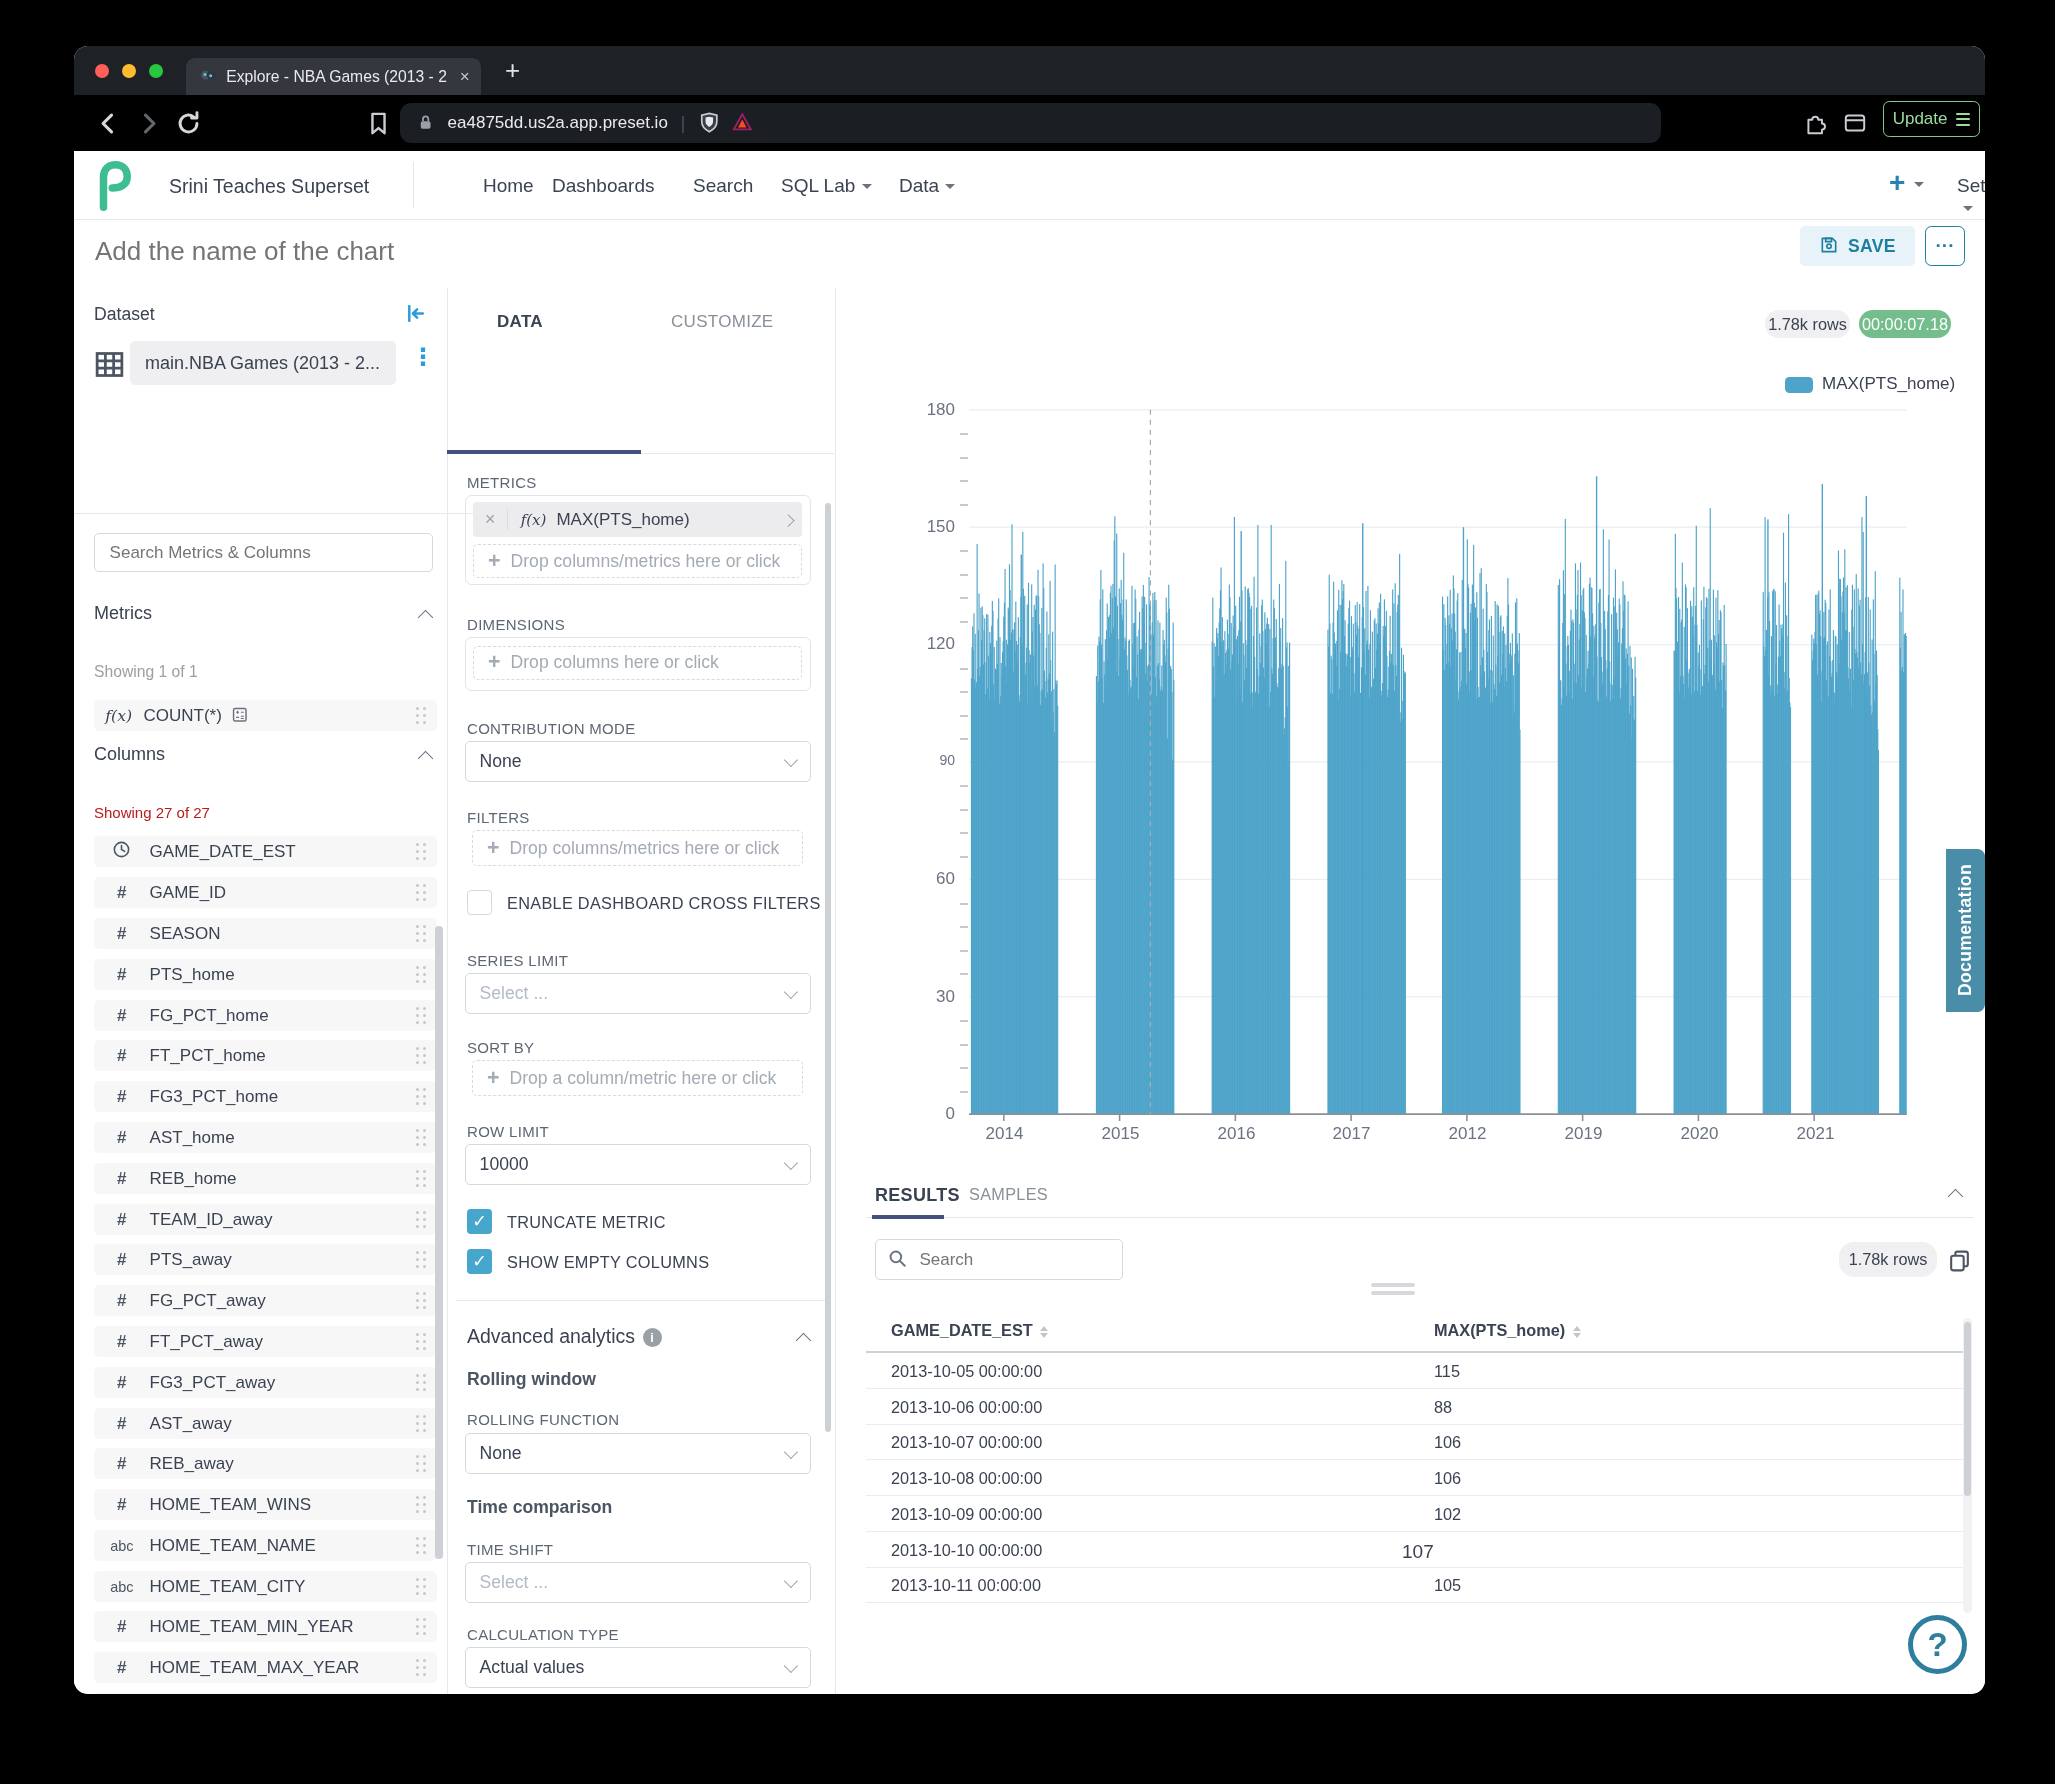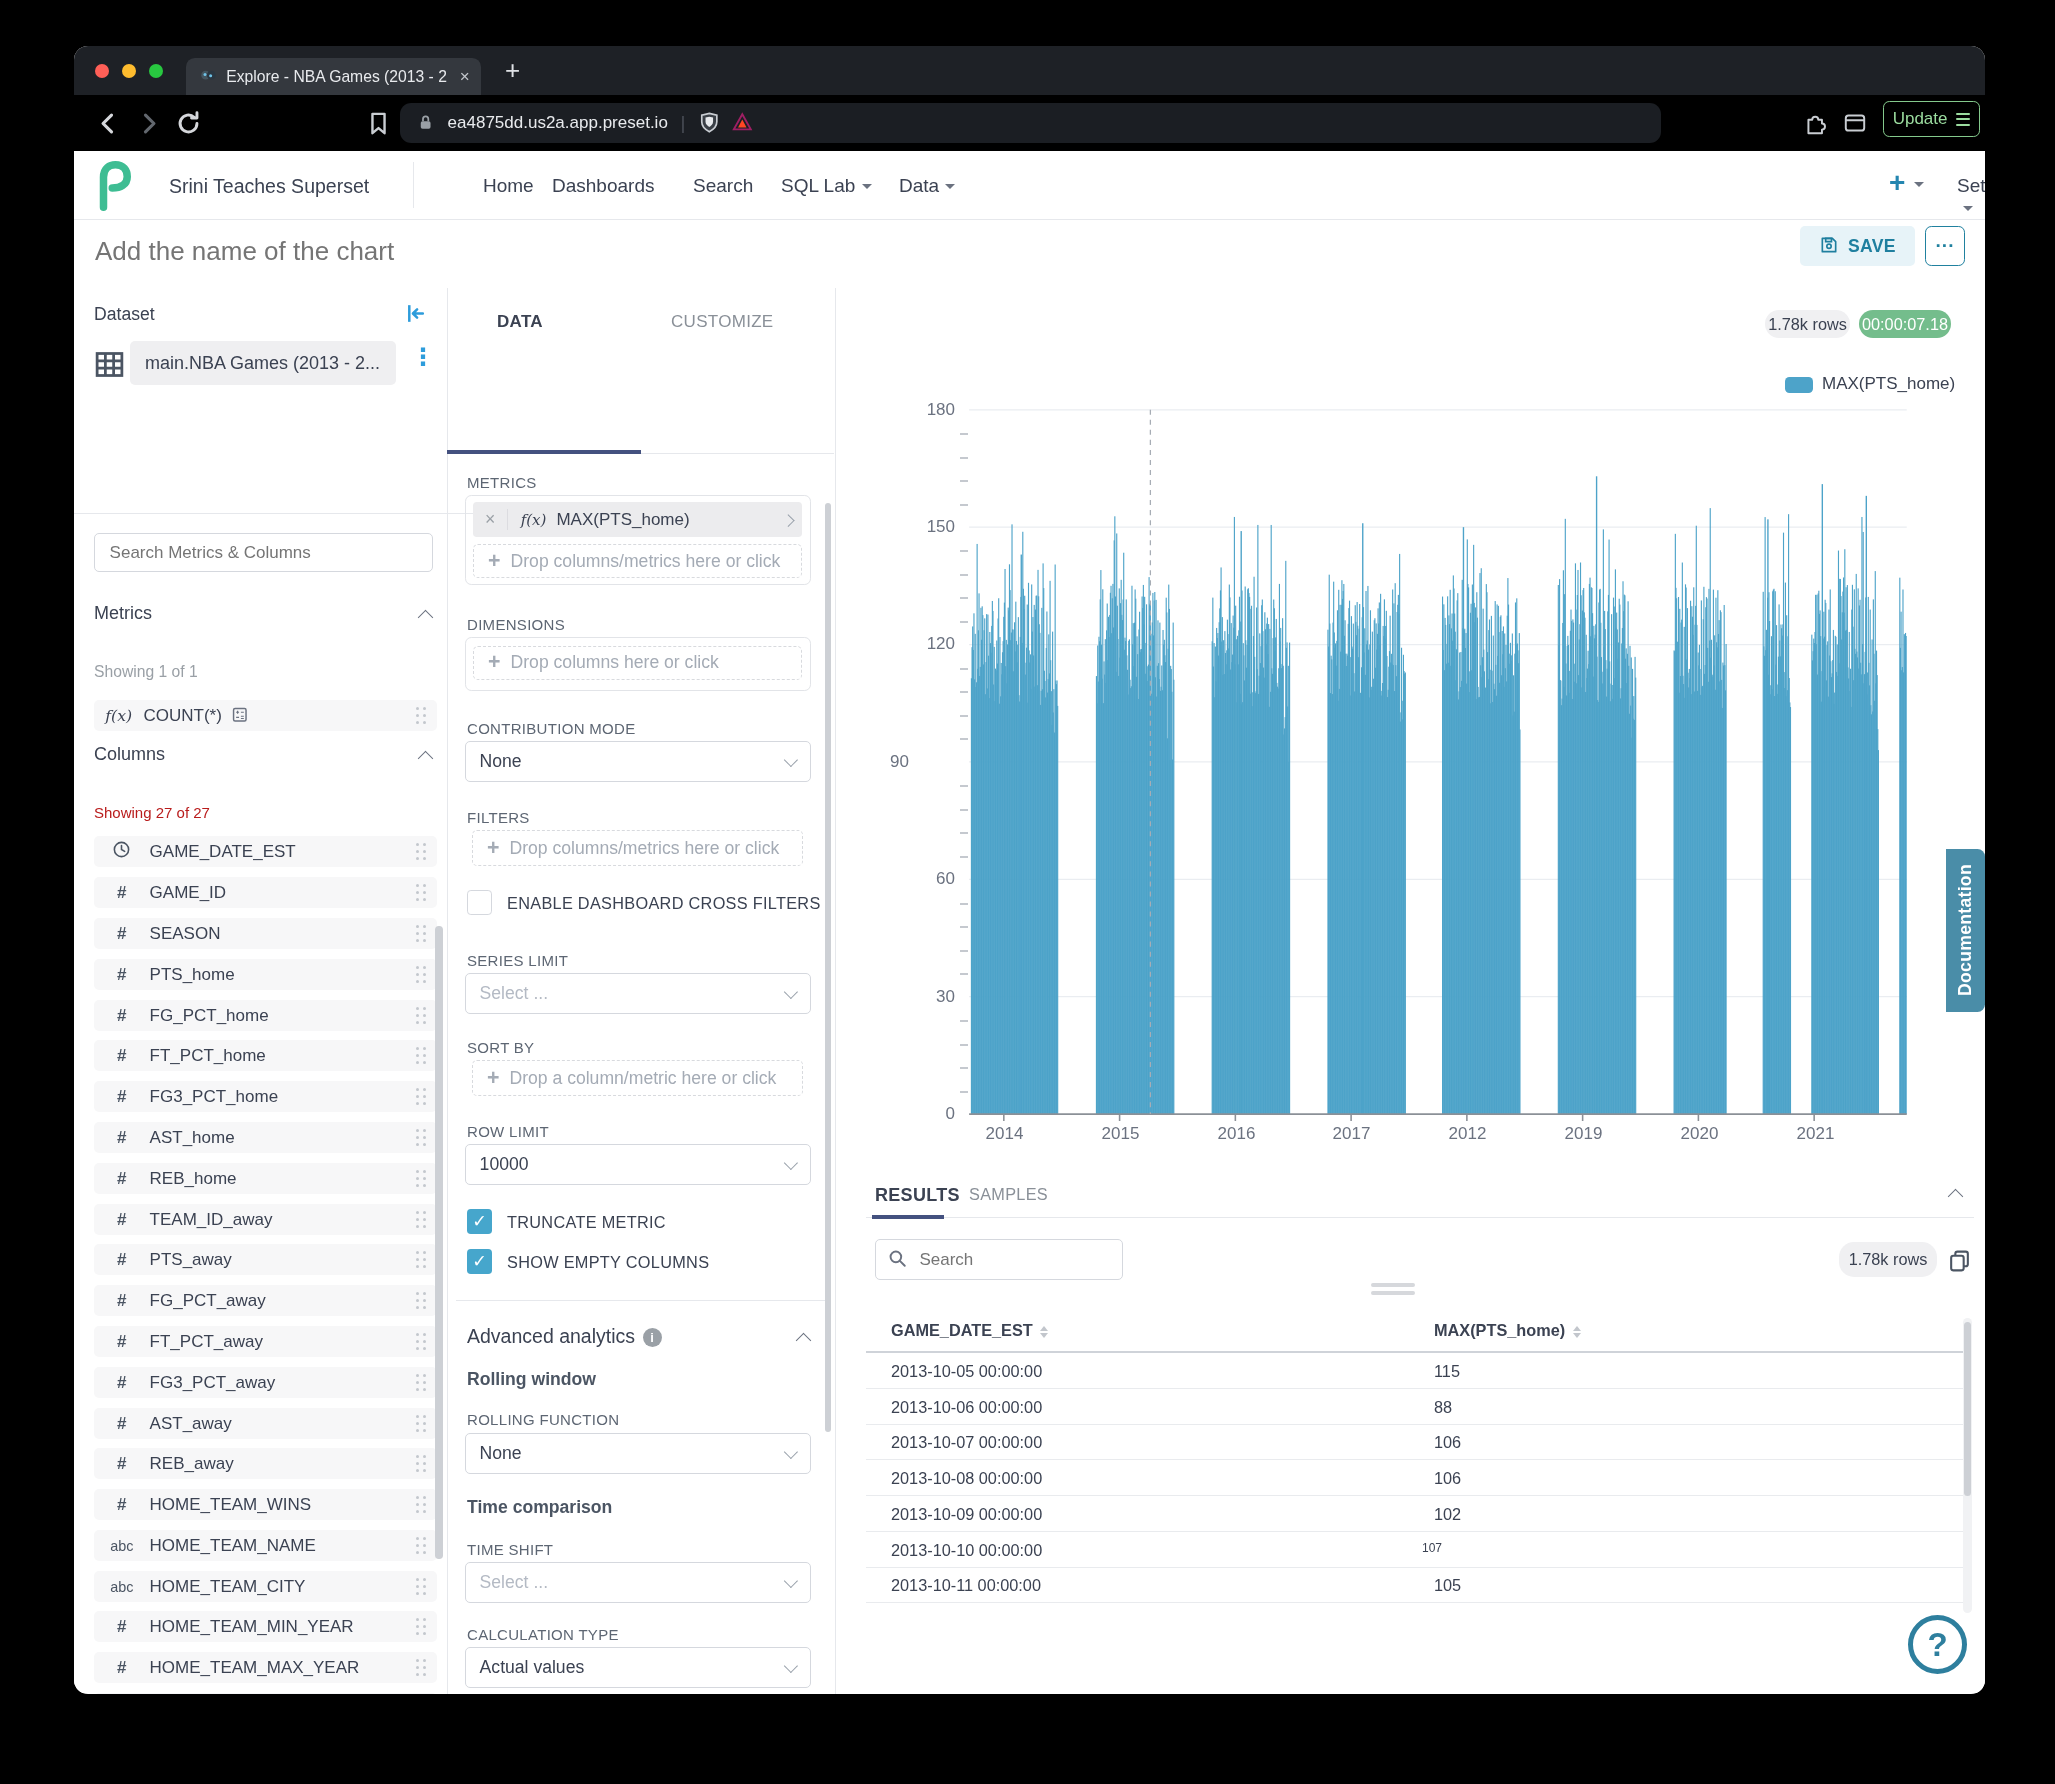--- a/index.html
+++ b/index.html
@@ -594,7 +594,7 @@
         <div style="position:absolute;left:816px;top:953px;width:65px;text-align:right;font-size:17px;color:#6b7280">0</div>
         <div style="position:absolute;left:816px;top:836px;width:65px;text-align:right;font-size:17px;color:#6b7280">30</div>
         <div style="position:absolute;left:816px;top:718px;width:65px;text-align:right;font-size:17px;color:#6b7280">60</div>
-        <div style="position:absolute;left:816px;top:601px;width:65px;text-align:left;font-size:17px;color:#6b7280">90</div>
+        <div style="position:absolute;left:816px;top:601px;width:65px;text-align:right;font-size:14px;color:#6b7280">90</div>
         <div style="position:absolute;left:816px;top:483px;width:65px;text-align:right;font-size:17px;color:#6b7280">120</div>
         <div style="position:absolute;left:816px;top:366px;width:65px;text-align:right;font-size:17px;color:#6b7280">150</div>
         <div style="position:absolute;left:816px;top:249px;width:65px;text-align:right;font-size:17px;color:#6b7280">180</div>

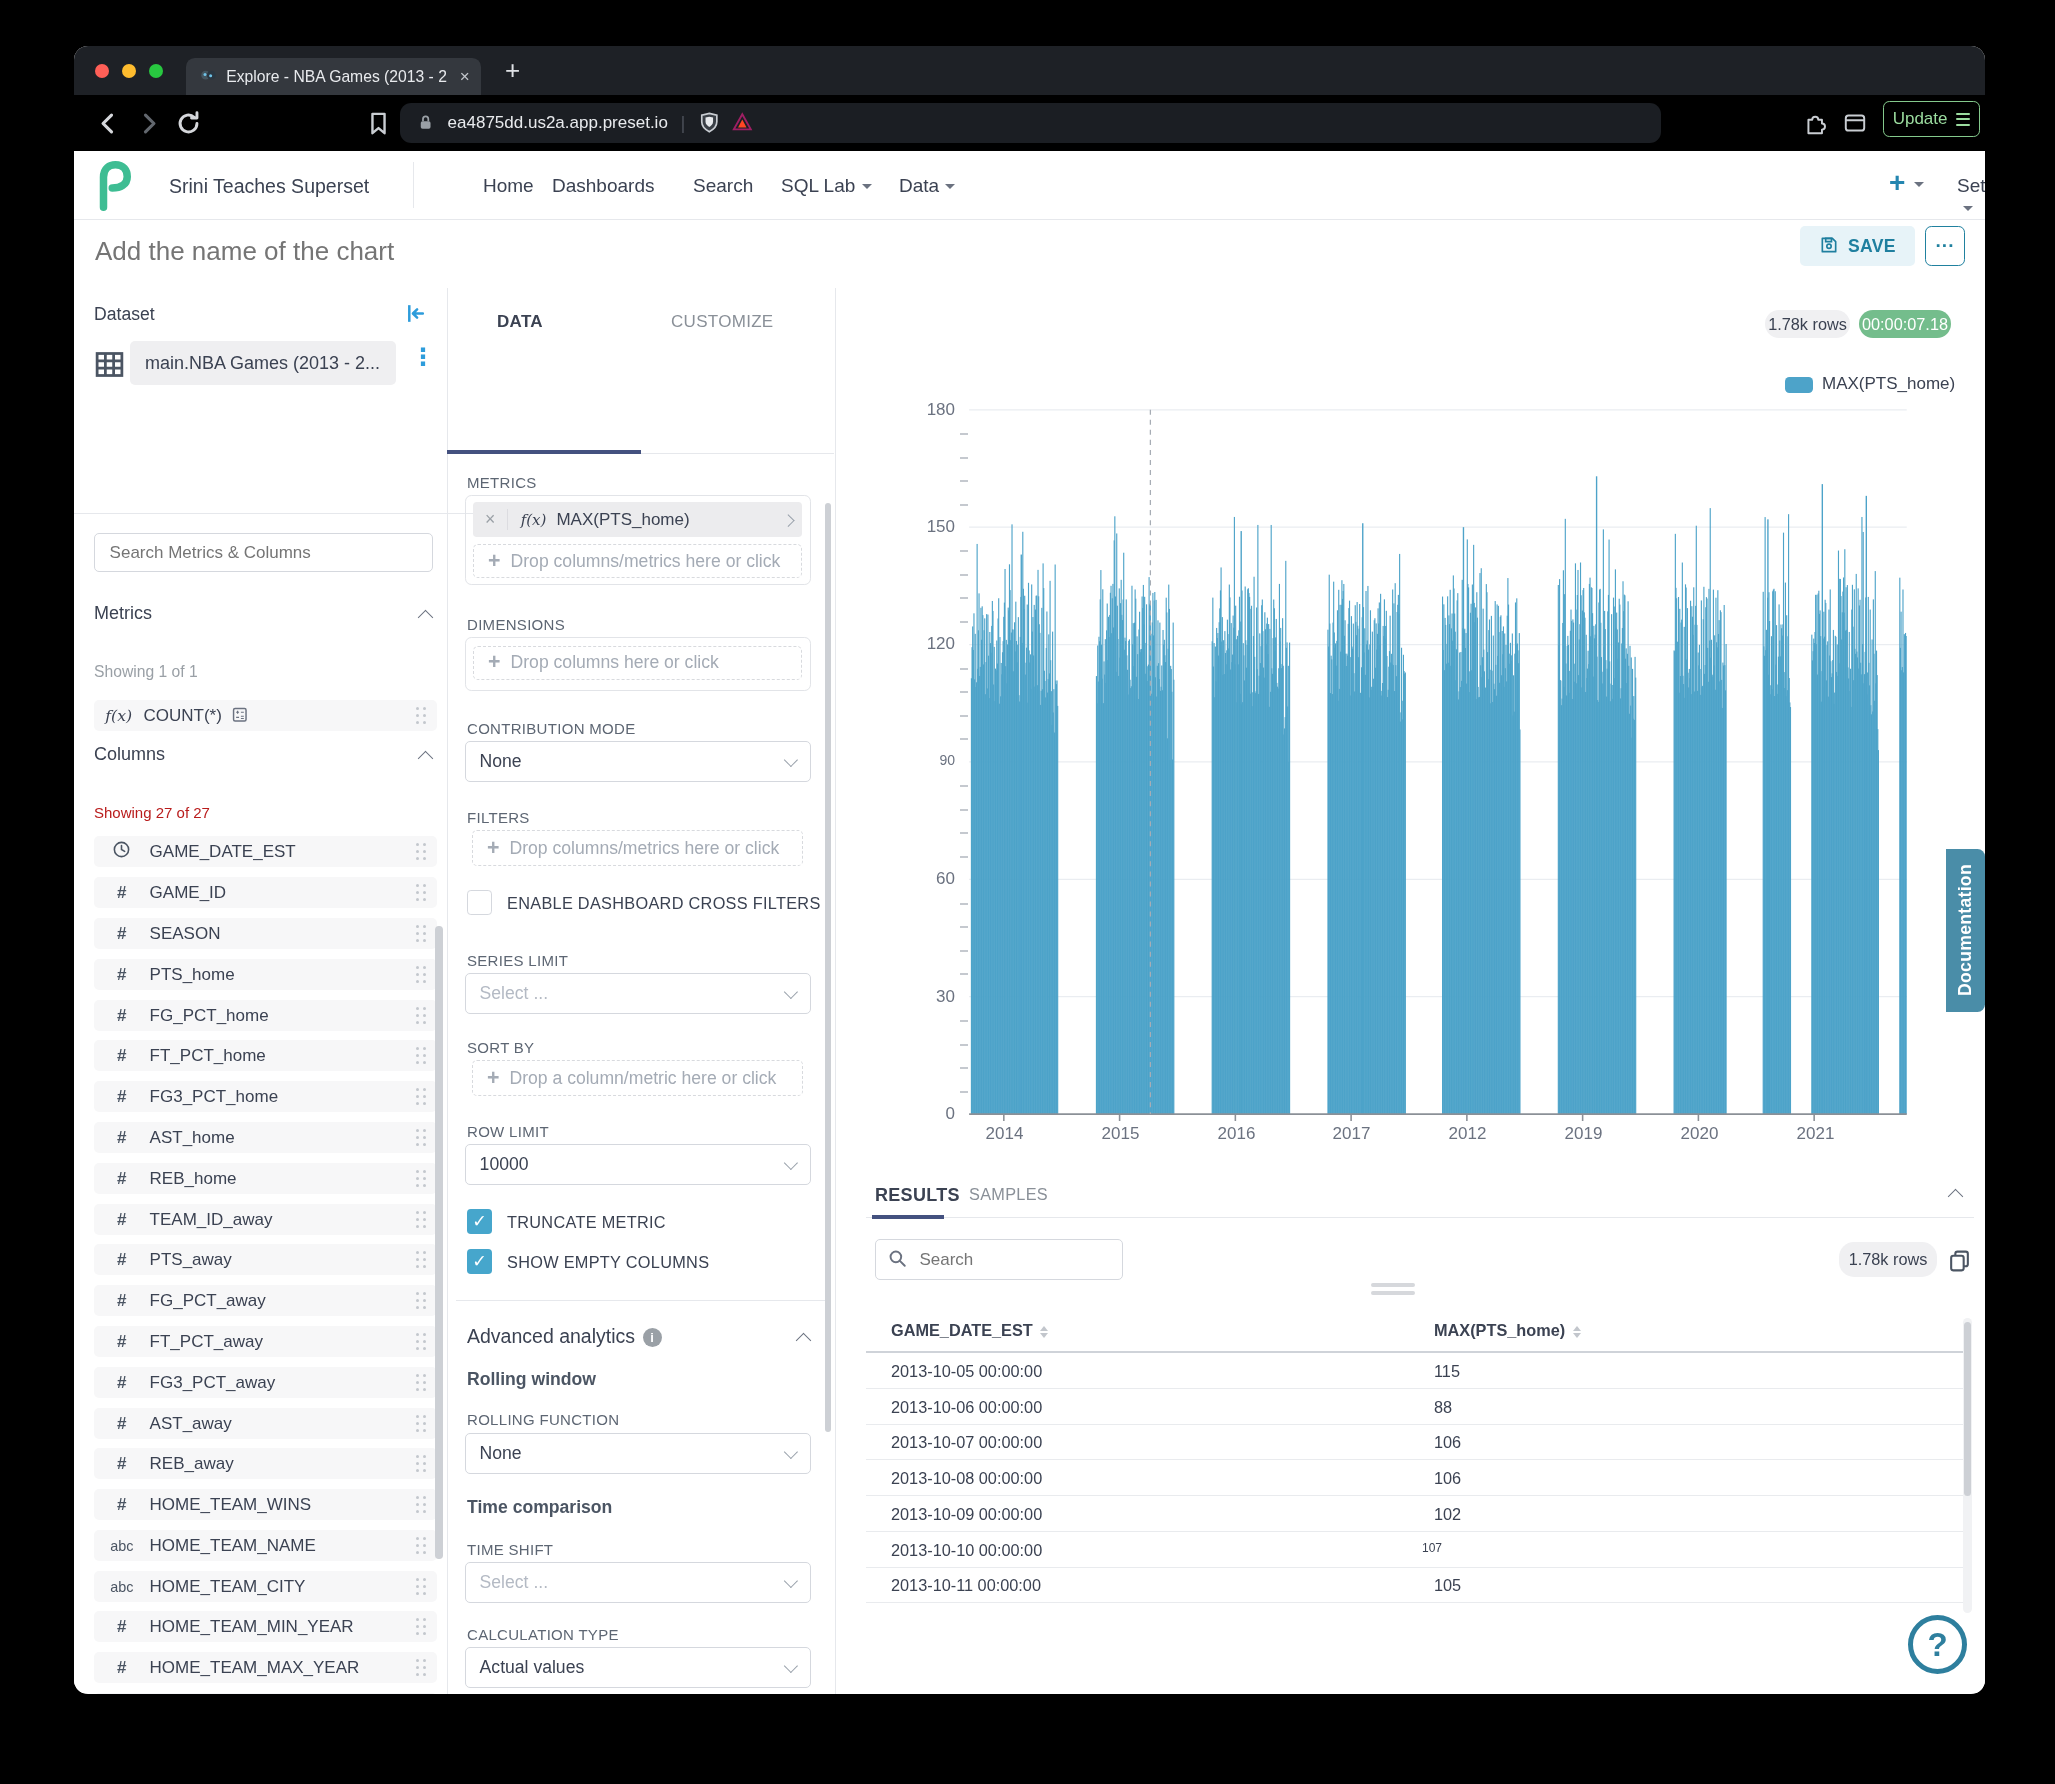--- a/index.html
+++ b/index.html
@@ -1715,7 +1715,7 @@
         </div>
         <div style="position:absolute;left:792px;top:1381px;width:1097px;height:36px;border-bottom:1.3px solid #e9ebee;box-sizing:border-box">
           <span style="position:absolute;left:25px;top:8.8px;font-size:16.3px;color:#3b4252">2013-10-10 00:00:00</span>
-          <span style="position:absolute;left:556px;top:8.8px;font-size:12px;color:#3b4252">107</span>
+          <span style="position:absolute;left:536px;top:8.8px;font-size:19px;color:#3b4252">107</span>
         </div>
         <div style="position:absolute;left:792px;top:1416px;width:1097px;height:36px;border-bottom:1.3px solid #e9ebee;box-sizing:border-box">
           <span style="position:absolute;left:25px;top:8.8px;font-size:16.3px;color:#3b4252">2013-10-11 00:00:00</span>

